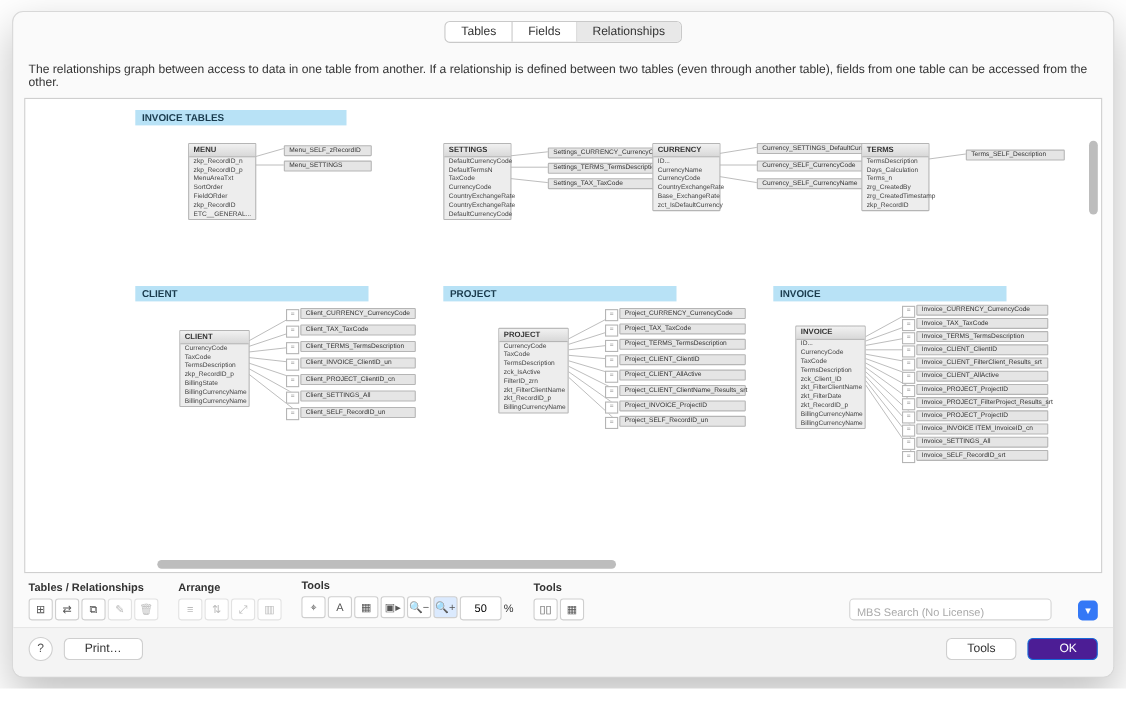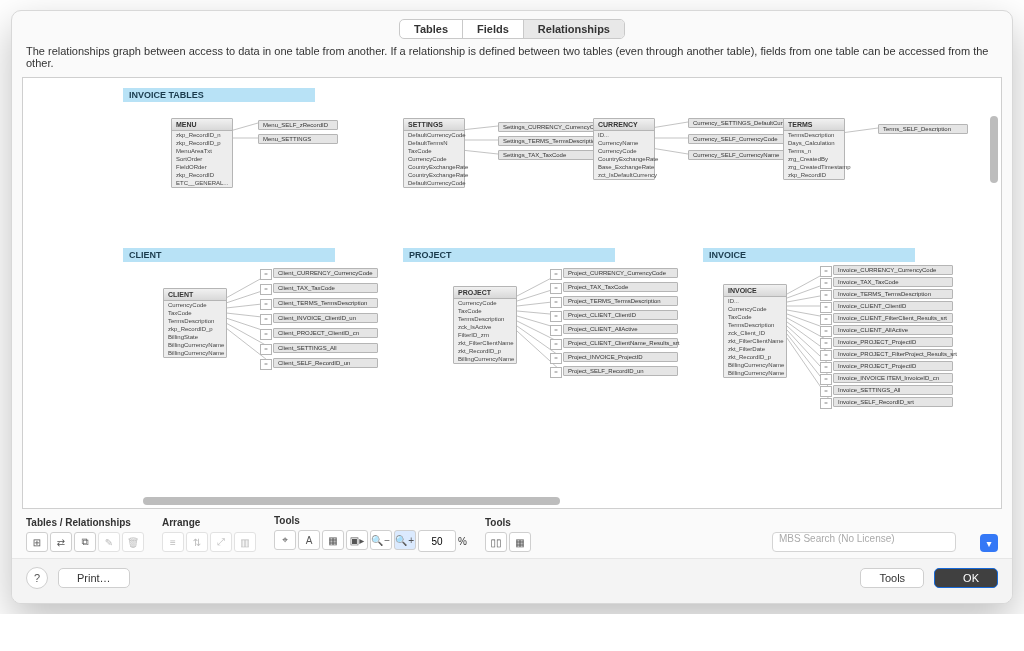--- a/index.html
+++ b/index.html
@@ -11,7 +11,7 @@
   .tl-min{background:#febc2e;}
   .tl-max{background:#28c840;}
   .titlebar .title{position:absolute;left:0;right:0;text-align:center;font-size:12px;font-weight:600;color:#333;}
-  .tabs{display:flex;justify-content:center;margin:8px 0 6px;font-weight:bold;}
+  .tabs{display:flex;justify-content:center;margin:8px 0 18px;}
   .seg{display:flex;border:1px solid #c9c9c9;border-radius:5px;overflow:hidden;background:#fff;}
   .seg div{padding:3px 14px;font-size:11px;border-right:1px solid #c9c9c9;color:#333;}
   .seg div:last-child{border-right:none;}

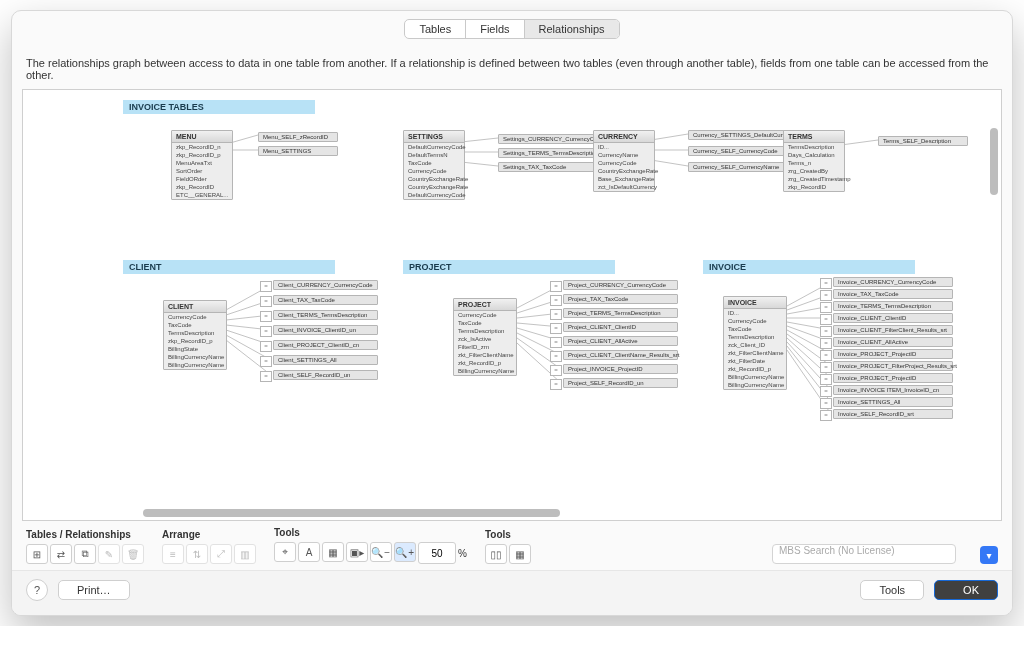--- a/index.html
+++ b/index.html
@@ -36,7 +36,7 @@
   .ibtn.disabled{color:#bbb;border-color:#e2e2e2;}
   .zoom-box{width:32px;height:18px;border:1px solid #cfcfcf;border-radius:3px;background:#fff;font-size:10px;text-align:center;}
   .spacer{flex:1;}
-  .search{width:170px;height:18px;border:1px solid #d4d4d4;border-radius:4px;background:#fff;padding:0 6px;color:#aaa;font-size:10px;display:flex;align-items:flex-start;}
+  .search{width:170px;height:18px;border:1px solid #d4d4d4;border-radius:4px;background:#fff;padding:0 6px;color:#aaa;font-size:10px;display:flex;align-items:flex-end;}
   .mbs-dd{width:18px;height:18px;border-radius:4px;background:#3478f6;margin-left:6px;display:flex;align-items:center;justify-content:center;color:#fff;font-size:10px;}
   .footer{padding:8px 14px 14px;display:flex;align-items:center;gap:10px;border-top:1px solid #e6e6e6;background:#f4f4f4;}
   .round-btn{width:20px;height:20px;border:1px solid #cfcfcf;border-radius:50%;background:#fff;display:flex;align-items:center;justify-content:center;font-size:11px;color:#555;}

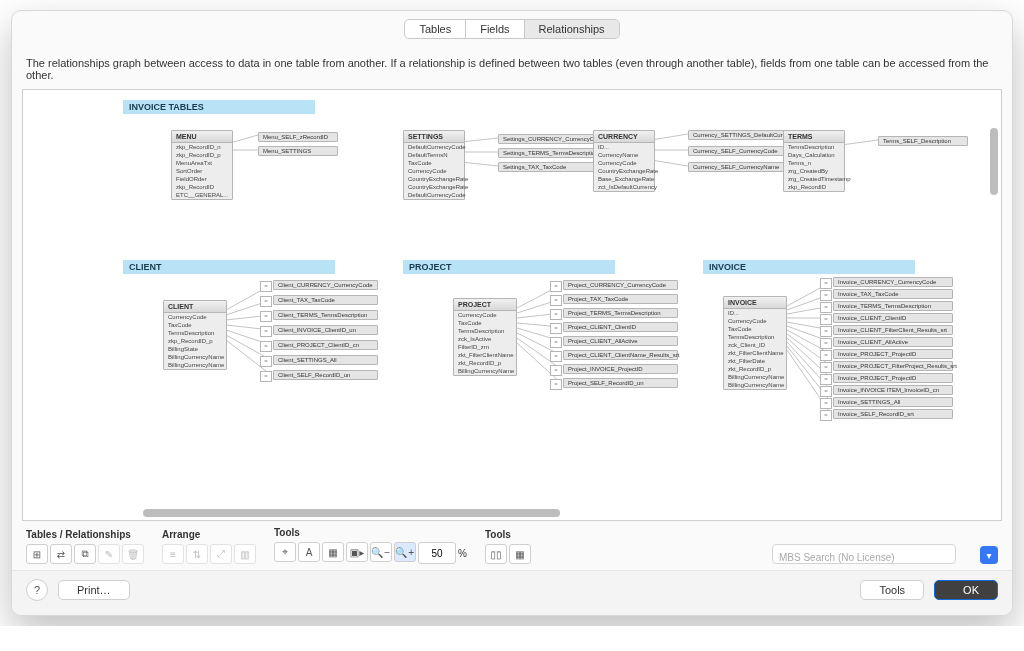--- a/index.html
+++ b/index.html
@@ -41,7 +41,7 @@
   .footer{padding:8px 14px 14px;display:flex;align-items:center;gap:10px;border-top:1px solid #e6e6e6;background:#f4f4f4;}
   .round-btn{width:20px;height:20px;border:1px solid #cfcfcf;border-radius:50%;background:#fff;display:flex;align-items:center;justify-content:center;font-size:11px;color:#555;}
   .btn{padding:3px 18px;border:1px solid #cfcfcf;border-radius:5px;background:#fff;font-size:11px;}
-  .btn.primary{background:#404040;color:#fff;border-color:#1769d8;padding-left:28px;}
+  .btn.primary{background:#4c1d95;color:#fff;border-color:#1769d8;padding-left:28px;}
   svg.lines{position:absolute;left:0;top:0;width:100%;height:100%;pointer-events:none;}
   svg.lines line{stroke:#9a9a9a;stroke-width:0.6;}
 </style>

